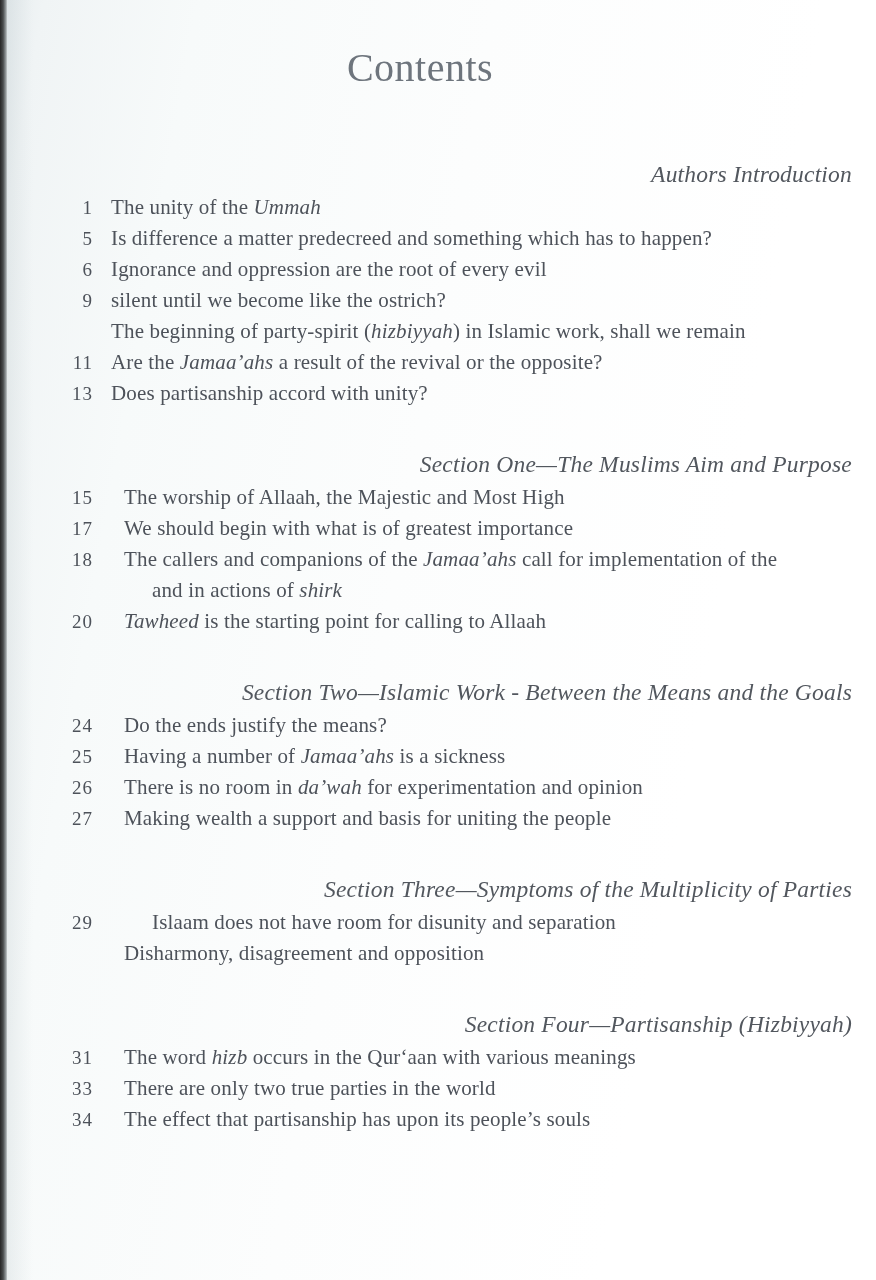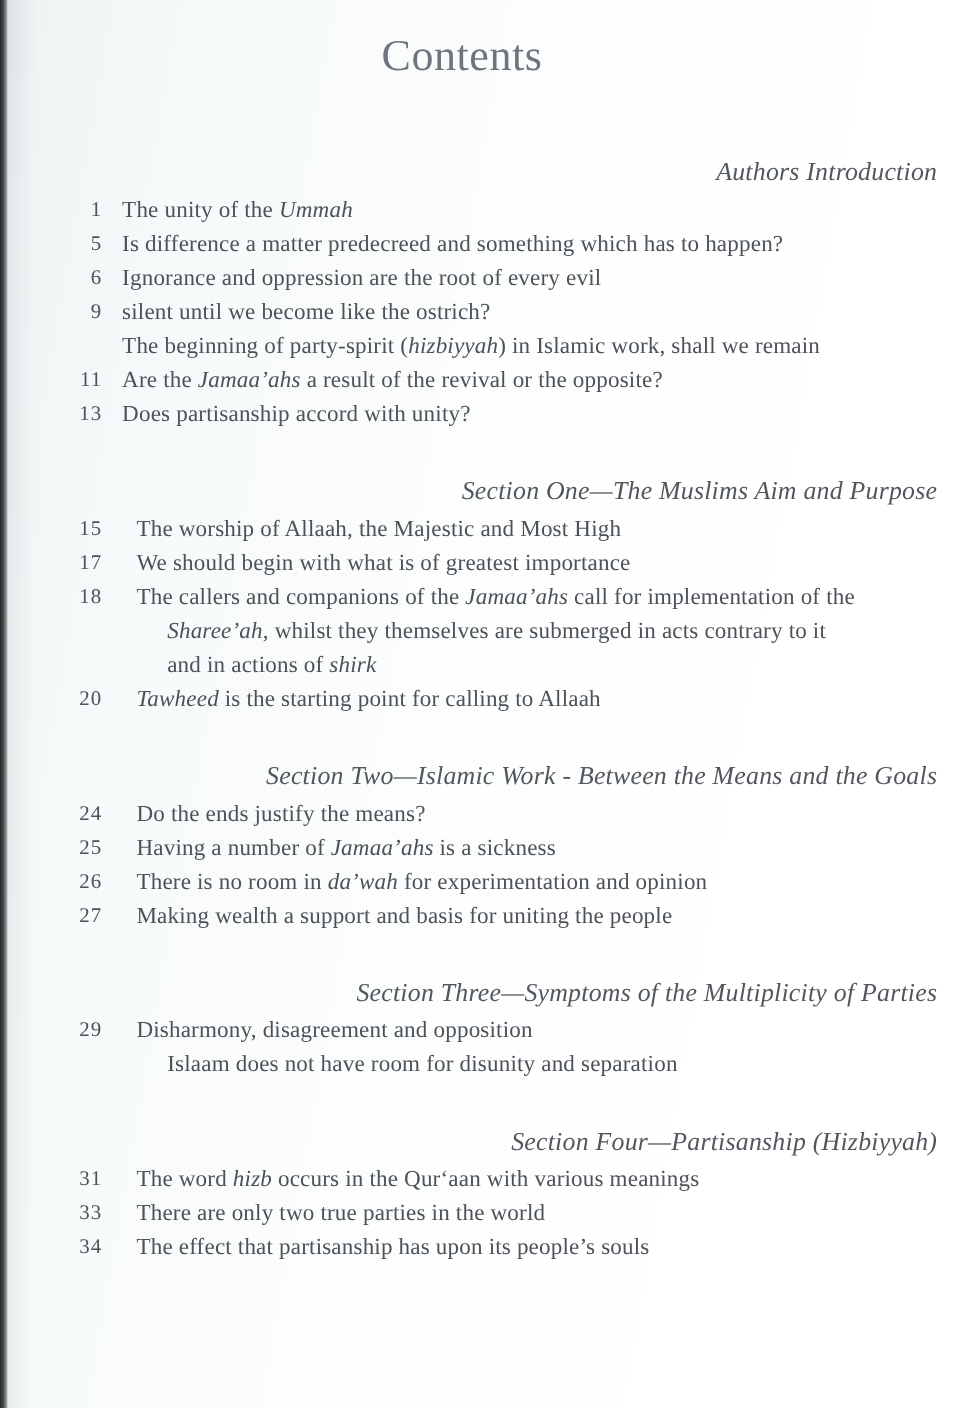--- a/index.html
+++ b/index.html
@@ -15,7 +15,7 @@
     width: 876px;
     height: 1280px;
     box-sizing: border-box;
-    padding: 28px 24px 0 48px;
+    padding: 45px 24px 0 48px;
     background: linear-gradient(100deg,
       #e7edef 0%, #f0f4f5 4%, #f7fafa 18%, #fcfdfd 45%, #ffffff 75%, #ffffff 100%);
     color: #4d525a;

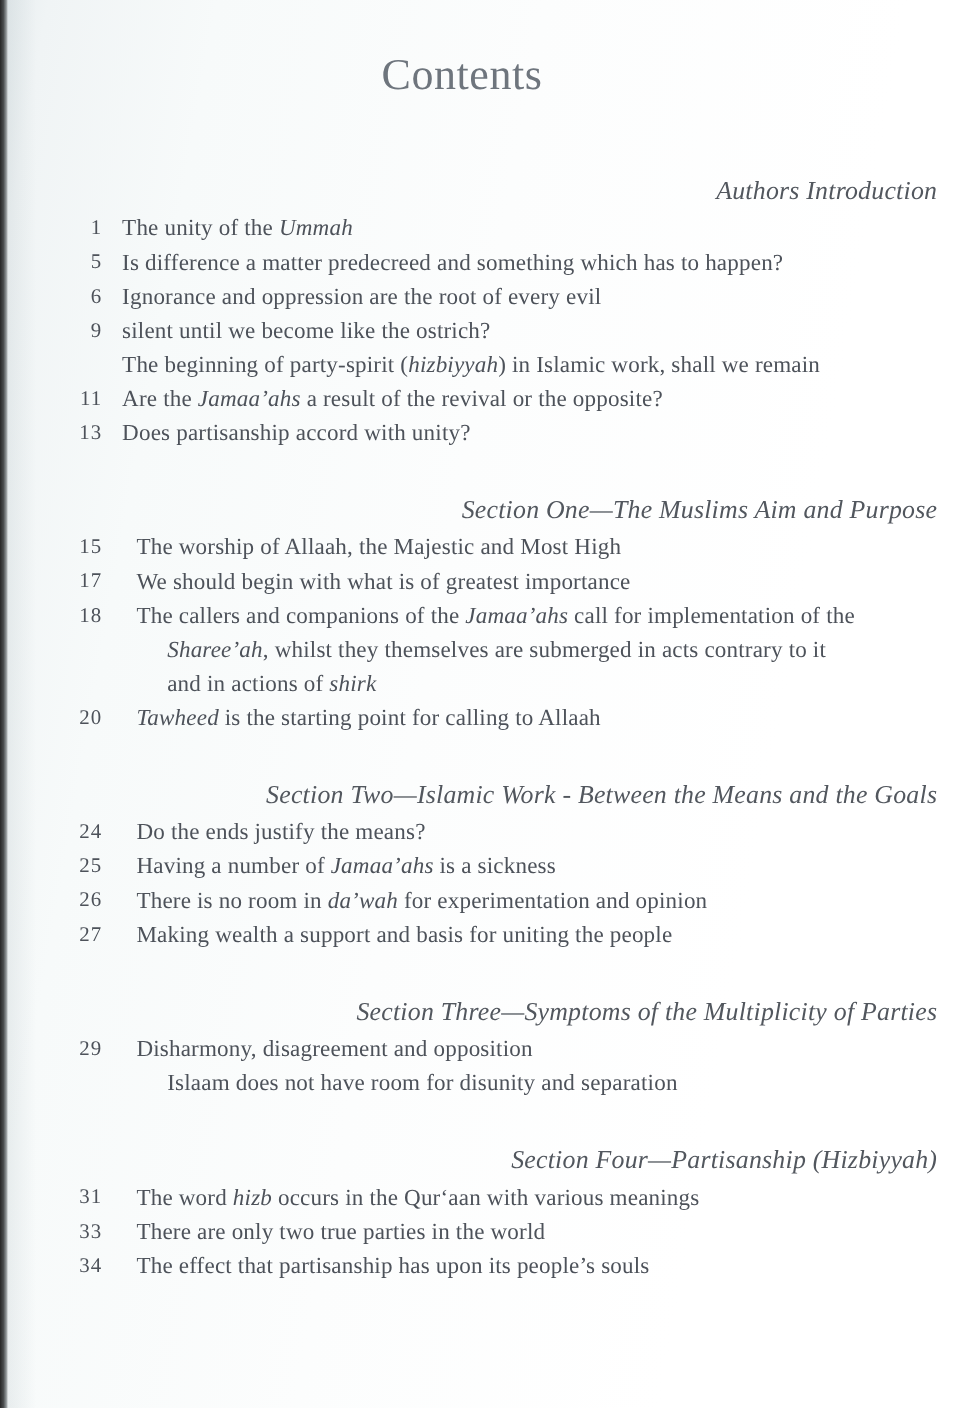--- a/index.html
+++ b/index.html
@@ -146,7 +146,6 @@
           <span class="num">18</span>
           <div class="txt">
             <div class="line"><span>The callers and companions of the </span><span class="it">Jamaa’ahs</span><span> call for implementation of the</span></div>
-            <div class="line cont"><span class="it">Sharee’ah</span><span>, whilst they themselves are submerged in acts contrary to it</span></div>
             <div class="line cont"><span>and in actions of </span><span class="it">shirk</span></div>
           </div>
         </div>

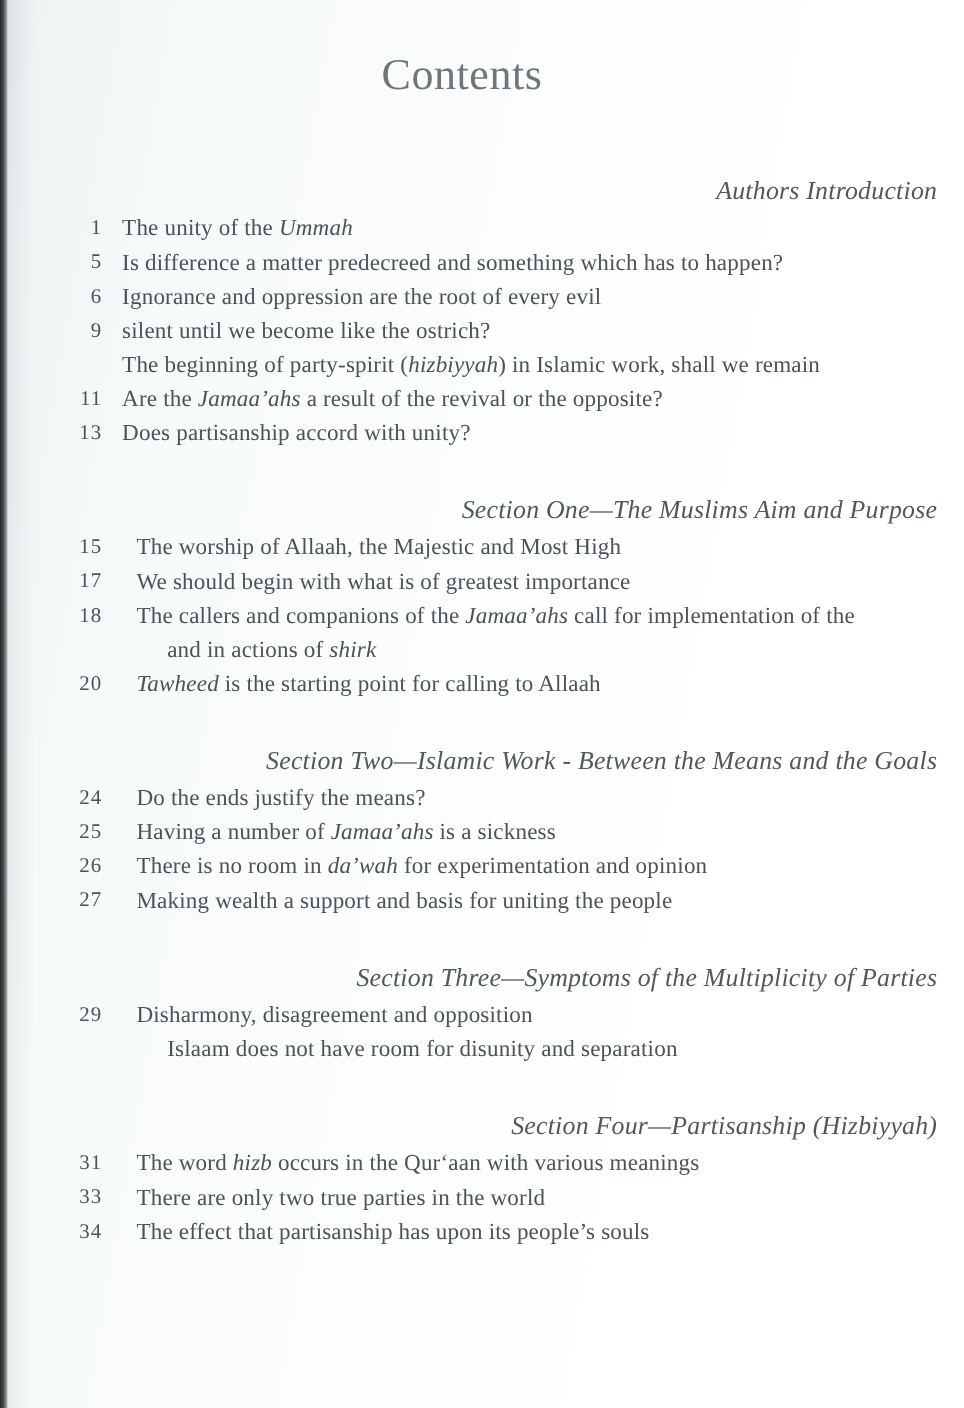--- a/index.html
+++ b/index.html
@@ -188,8 +188,8 @@
         <div class="entry">
           <span class="num">29</span>
           <div class="txt">
+            <div class="line cont"><span>Islaam does not have room for disunity and separation</span></div>
             <div class="line"><span>Disharmony, disagreement and opposition</span></div>
-            <div class="line cont"><span>Islaam does not have room for disunity and separation</span></div>
           </div>
         </div>
       </section>

